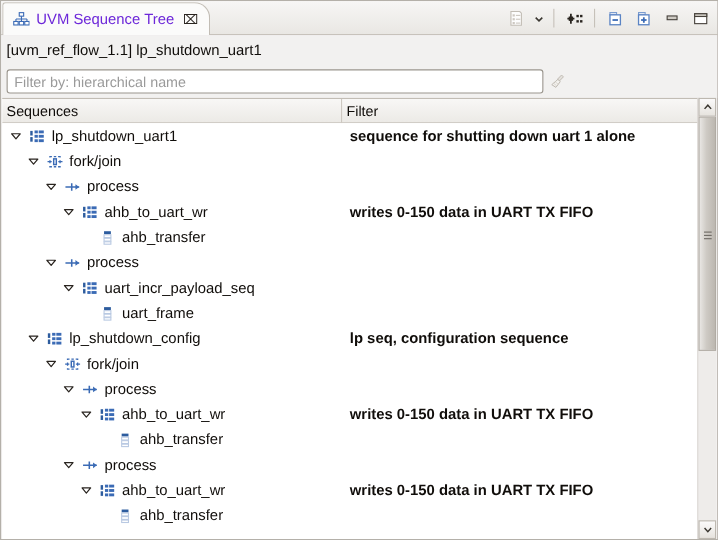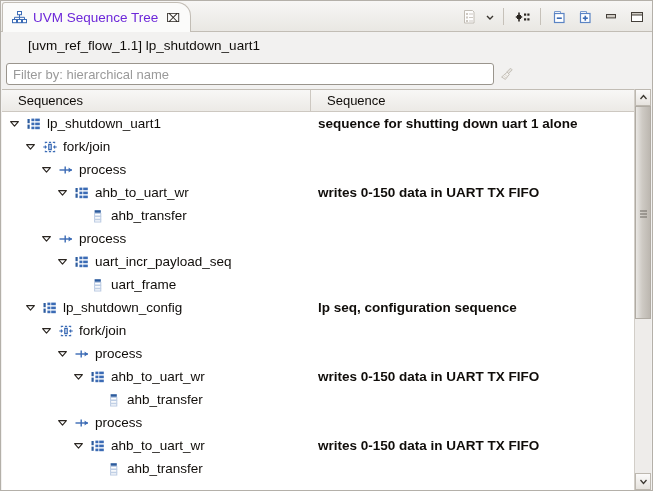--- a/index.html
+++ b/index.html
@@ -89,7 +89,7 @@
     box-sizing: border-box;
   }
   .pathline-text {
-    padding-left: 27px;
+    padding-left: 5px;
     font-size: 13.5px;
     color: #100d0a;
     white-space: nowrap;

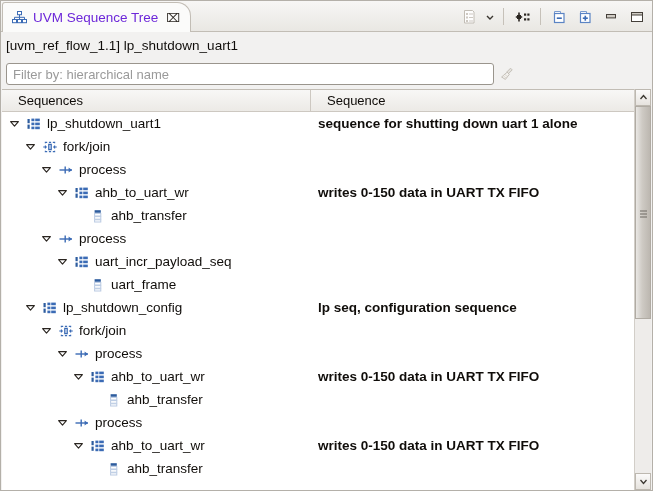--- a/index.html
+++ b/index.html
@@ -152,7 +152,7 @@
     line-height: 22px;
     font-size: 13px;
     color: #0f0c09;
-    padding-left: 16px;
+    padding-left: 4px;
     box-sizing: border-box;
   }
   .th-seq  { left: 0;     width: 308px; }

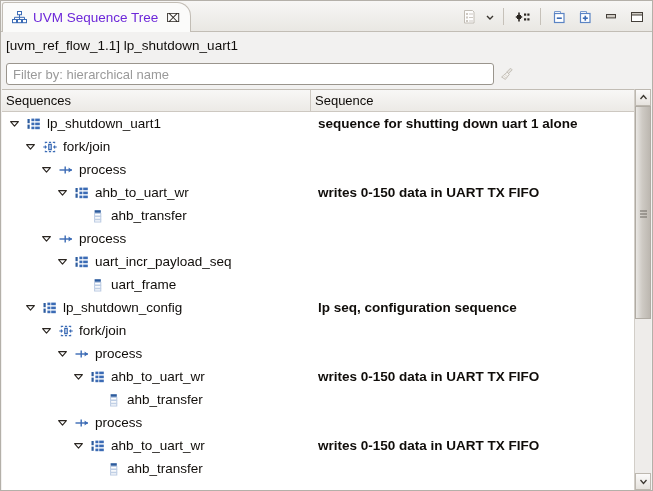--- a/index.html
+++ b/index.html
@@ -352,7 +352,7 @@
   <div class="table">
     <div class="thead">
       <div class="th th-seq">Sequences</div>
-      <div class="th th-com">Sequence</div>
+      <div class="th th-com">Filter</div>
     </div>
     <div class="tbody" id="tree-body">
         <div class="row">

